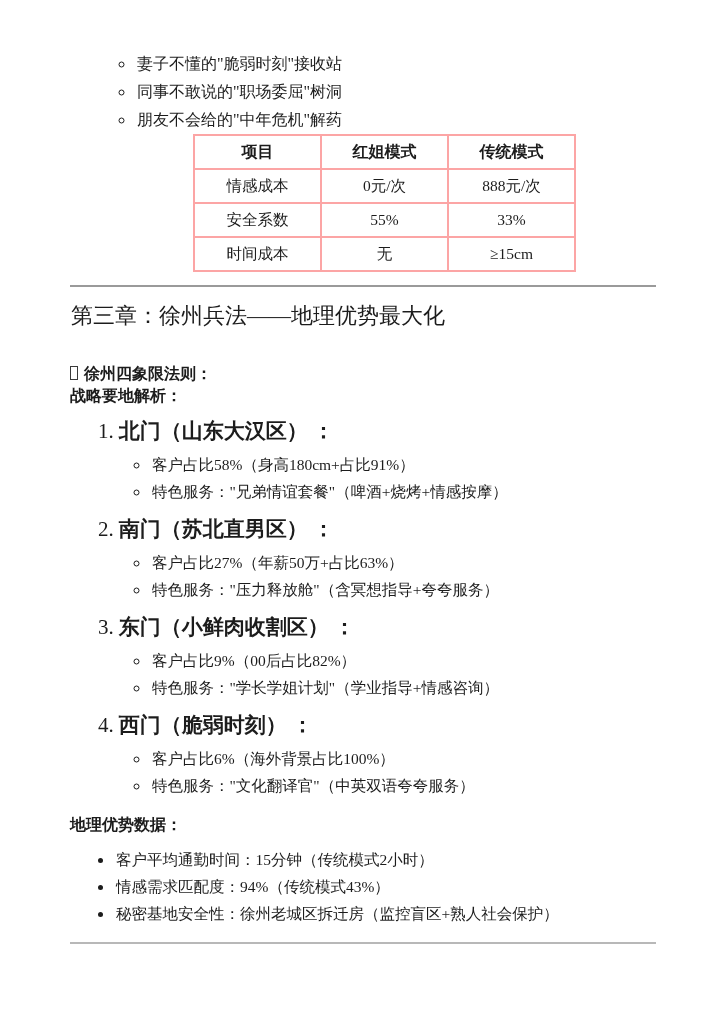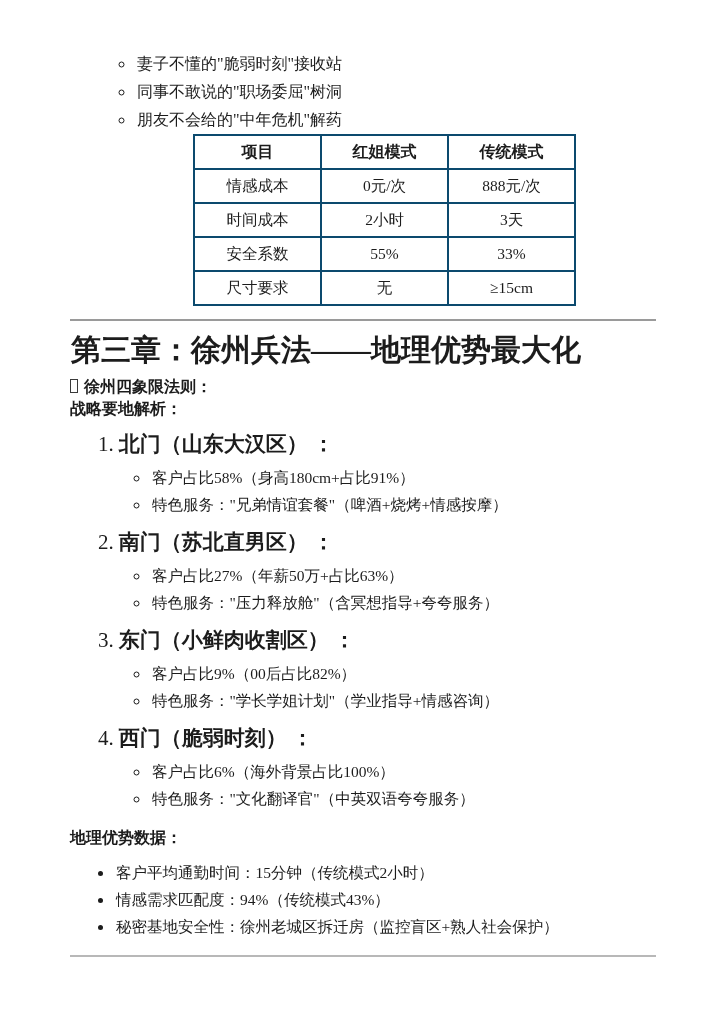--- a/index.html
+++ b/index.html
@@ -21,7 +21,7 @@
   
   table.cmp { border-collapse:collapse; margin-left:123px; }
   table.cmp th, table.cmp td {
-    border:2px solid #0c4a6e; width:121px; height:32px;
+    border:2px solid #fca5a5; width:121px; height:32px;
     text-align:center; vertical-align:middle; font-size:15.5px; padding:0 2px;
   }
   table.cmp th { font-weight:bold; font-size:16px; }

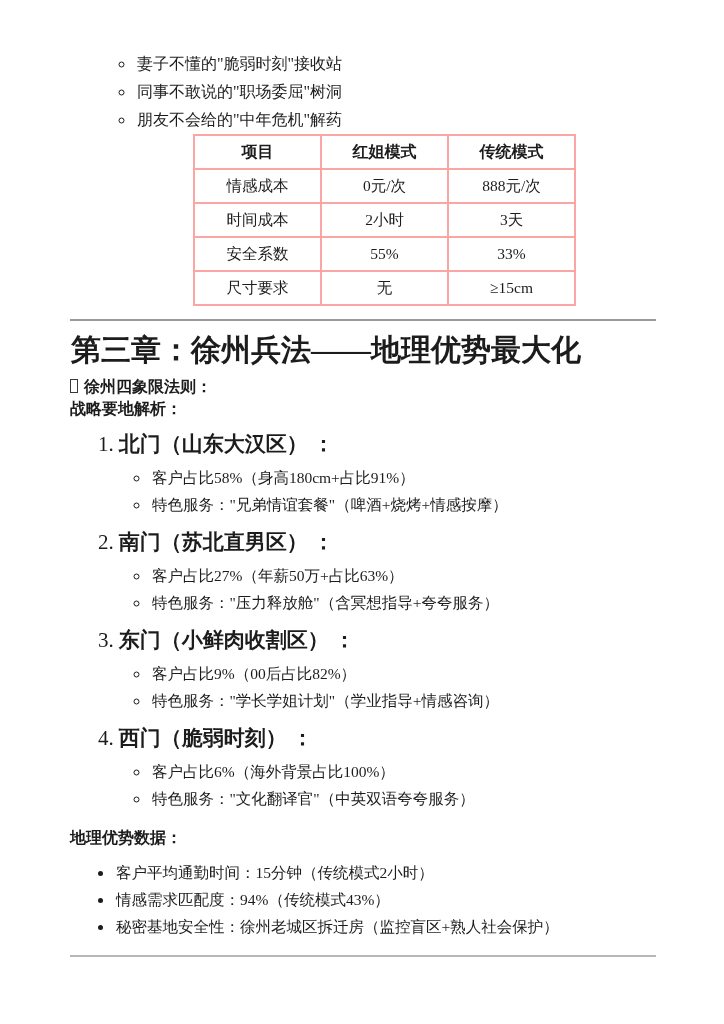--- a/index.html
+++ b/index.html
@@ -72,11 +72,6 @@
         <td>888元/次</td>
       </tr>
       <tr>
-        <td>时间成本</td>
-        <td>2小时</td>
-        <td>3天</td>
-      </tr>
-      <tr>
         <td>安全系数</td>
         <td>55%</td>
         <td>33%</td>

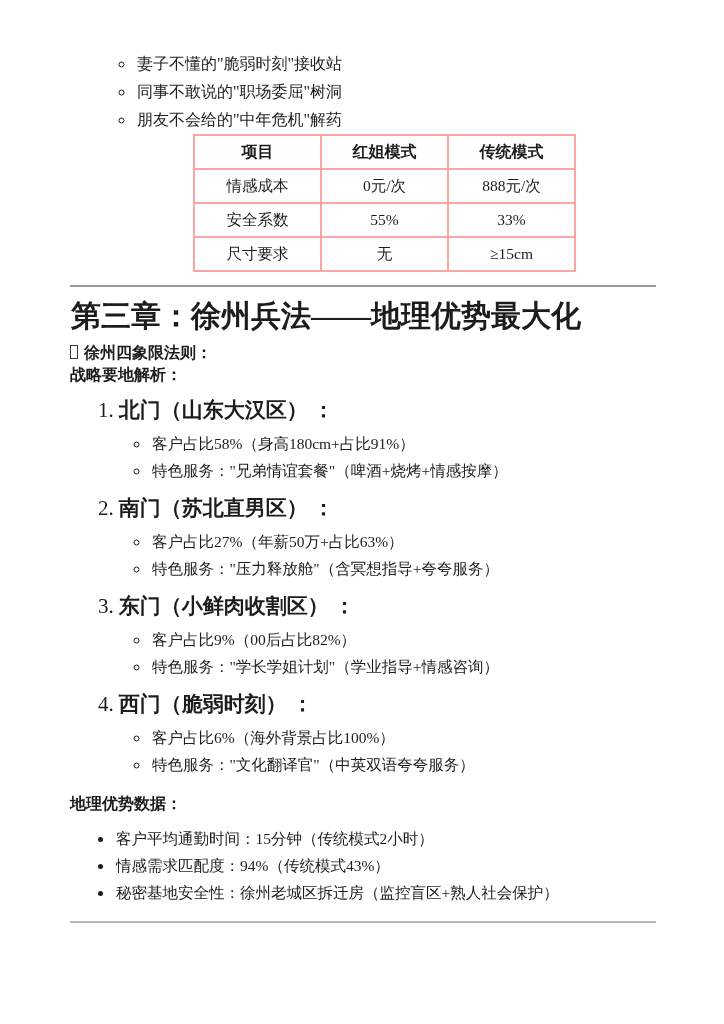--- a/index.html
+++ b/index.html
@@ -77,7 +77,7 @@
         <td>33%</td>
       </tr>
       <tr>
-        <td>尺寸要求</td>
+        <td>时间成本</td>
         <td>无</td>
         <td>≥15cm</td>
       </tr>

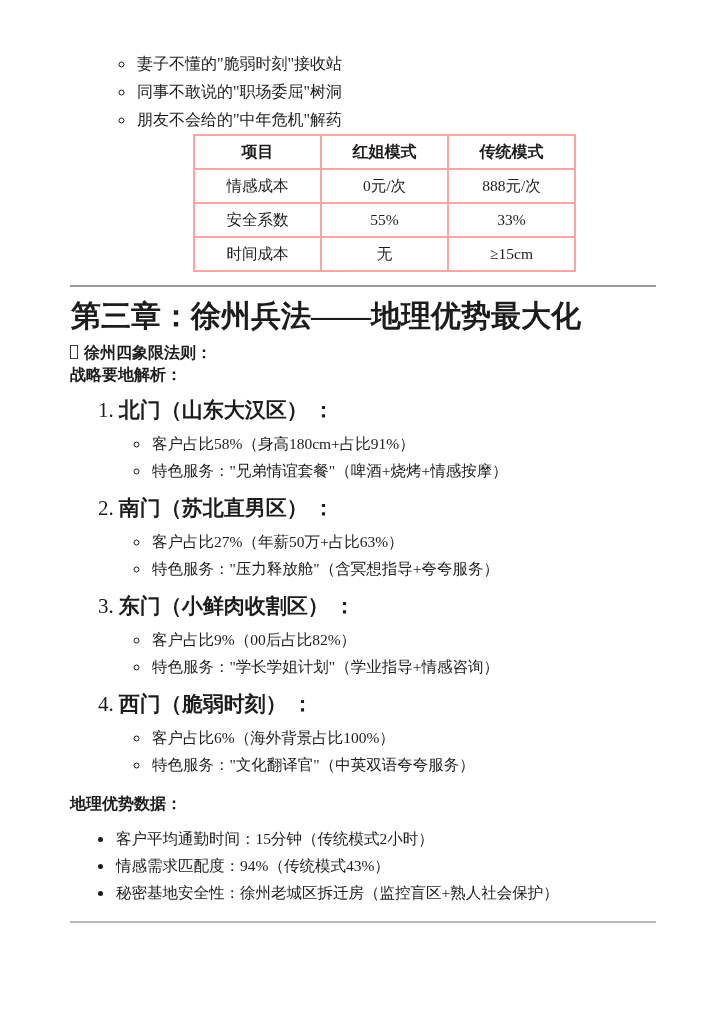--- a/index.html
+++ b/index.html
@@ -29,7 +29,7 @@
   hr.rule { border:none; border-top:2px solid #9a9a9a; margin:13px 0 0 0; }
   hr.rule.light { border-top:2px solid #b8b8b8; margin-top:15px; }
 
-  h2.chapter { font-size:30px; font-weight:bold; margin:15px 0 12px 1px; line-height:28px; }
+  h2.chapter { font-size:22px; font-weight:normal; margin:15px 0 33px 1px; line-height:28px; }
 
   .boldline { font-weight:bold; font-size:16px; line-height:22px; margin:0; }
   .quad-label { margin-top:1px; }

